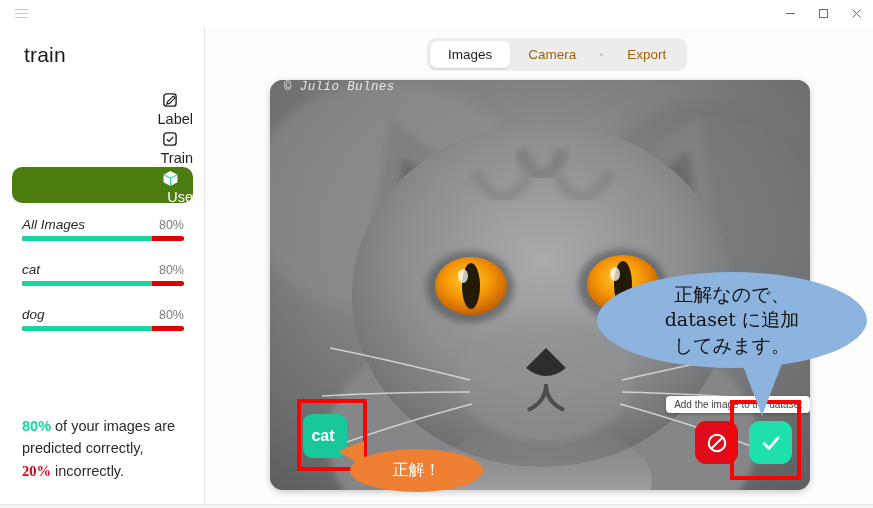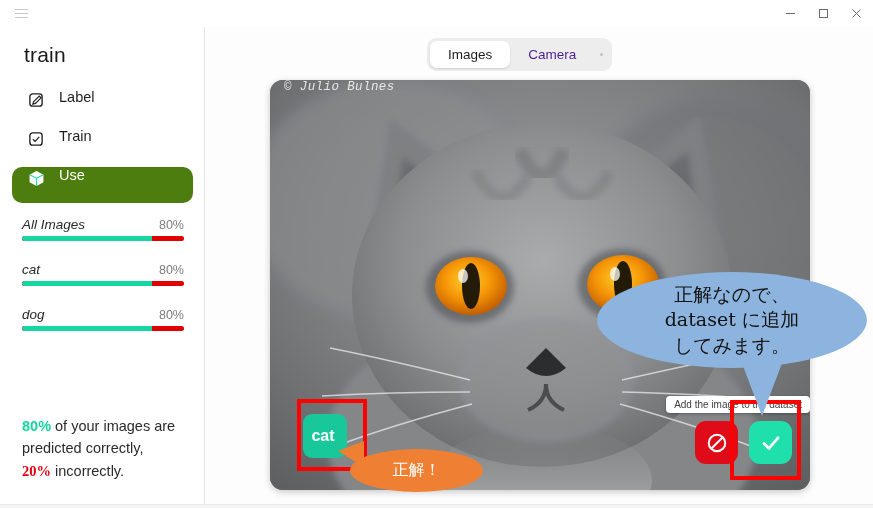--- a/index.html
+++ b/index.html
@@ -166,7 +166,7 @@
     border-radius: 7px;
     display: flex; align-items: center;
     font-size: 13.5px;
-    color: #4c1d95;
+    color: #a16207;
     cursor: pointer;
   }
   .tab.selected {

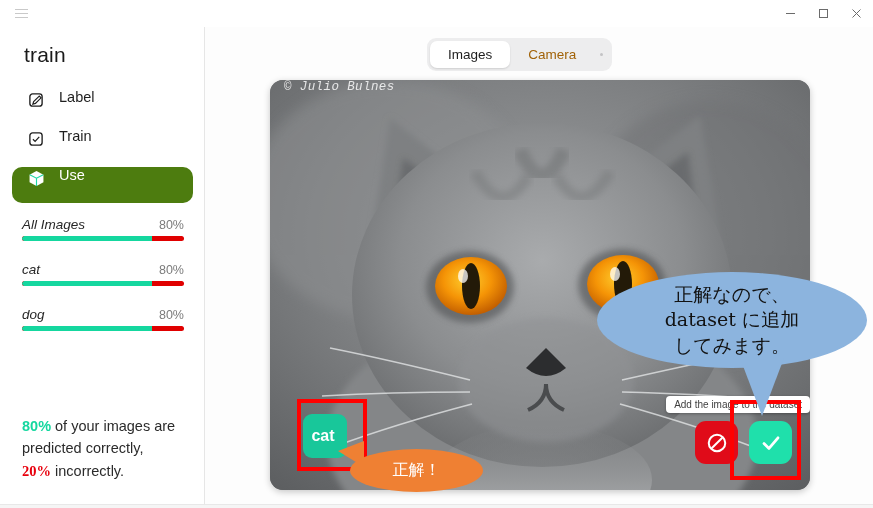--- a/index.html
+++ b/index.html
@@ -434,6 +434,7 @@
       <div class="tab selected">Images</div>
       <div class="tab">Camera</div>
       <div class="tabsep"></div>
+      <div class="tab">Export</div>
     </div>
 
     <div class="photo">

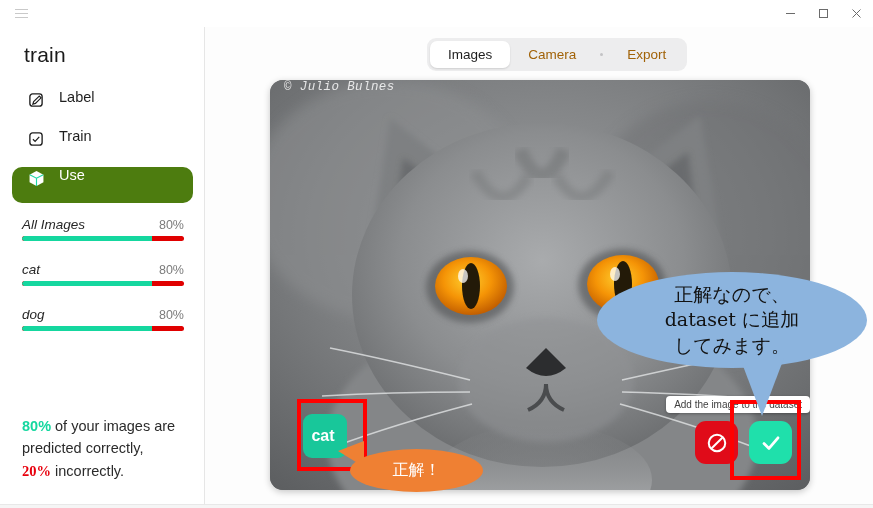--- a/index.html
+++ b/index.html
@@ -80,12 +80,13 @@
   }
   .navitem {
     display: flex;
-    align-items: flex-start;
+    align-items: flex-end;
     height: 36px;
     padding-left: 13px;
     border-radius: 10px;
     margin-bottom: 3px;
     cursor: pointer;
+    flex-direction: column;
   }
   .navitem .nicon {
     width: 22px; height: 22px;

